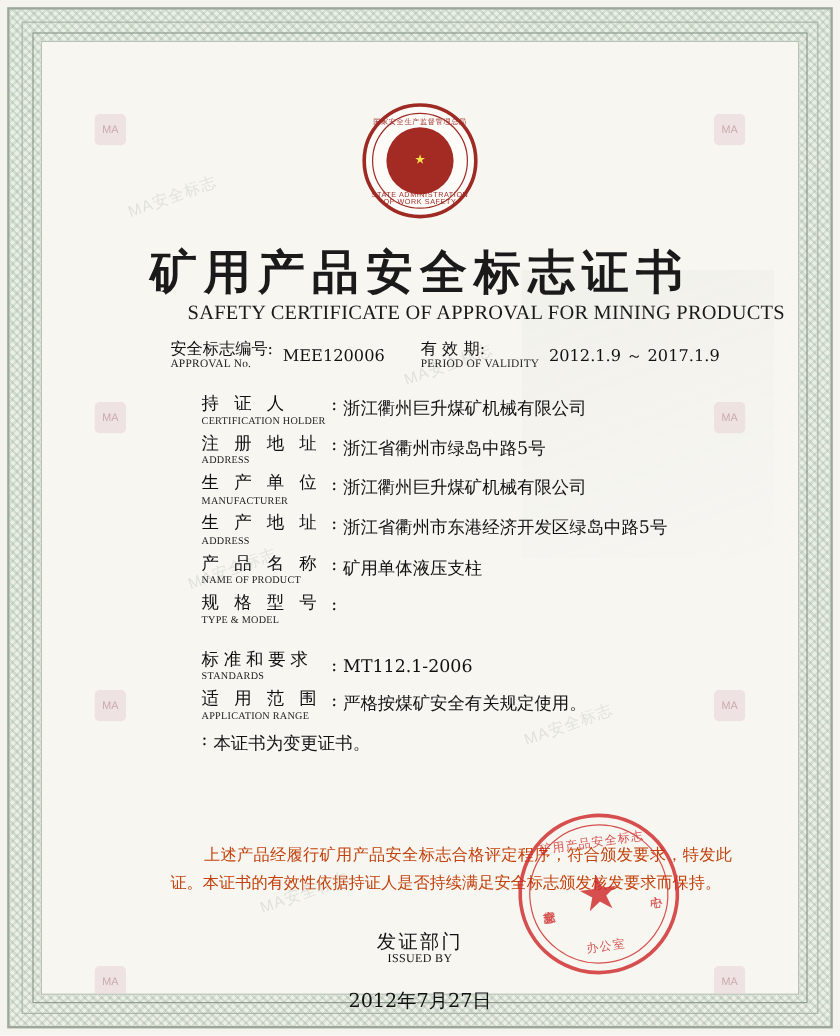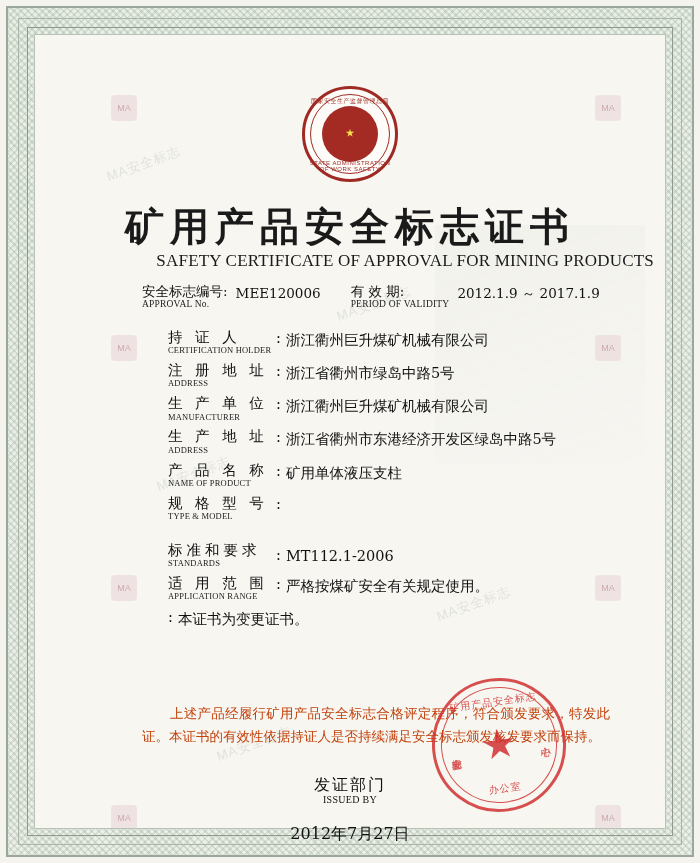--- a/index.html
+++ b/index.html
@@ -75,7 +75,6 @@
     font-family: "Liberation Sans", sans-serif;
     display: flex; align-items: center; justify-content: center;
     opacity: 0.85;
-    margin-left: 32px;
   }
   .cm1 { left: 44px; top: 60px; }
   .cm2 { left: 44px; top: 300px; }

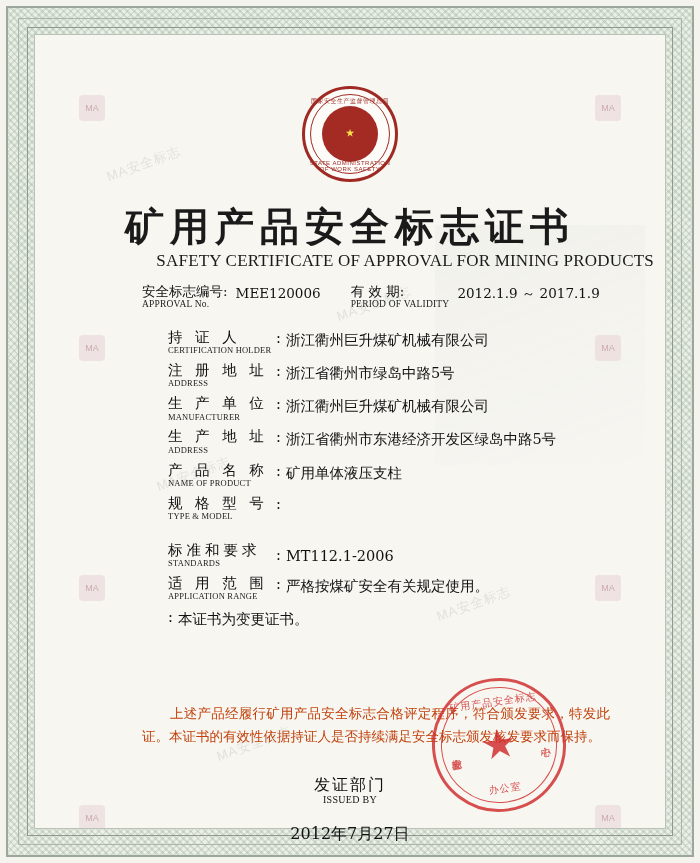--- a/index.html
+++ b/index.html
@@ -179,7 +179,7 @@
     display: flex;
     gap: 30px;
   }
-  .hcol { display: flex; align-items: flex-start; }
+  .hcol { display: flex; align-items: center; }
   .hlabel {
     font-size: 13.5px;
     color: #111;

